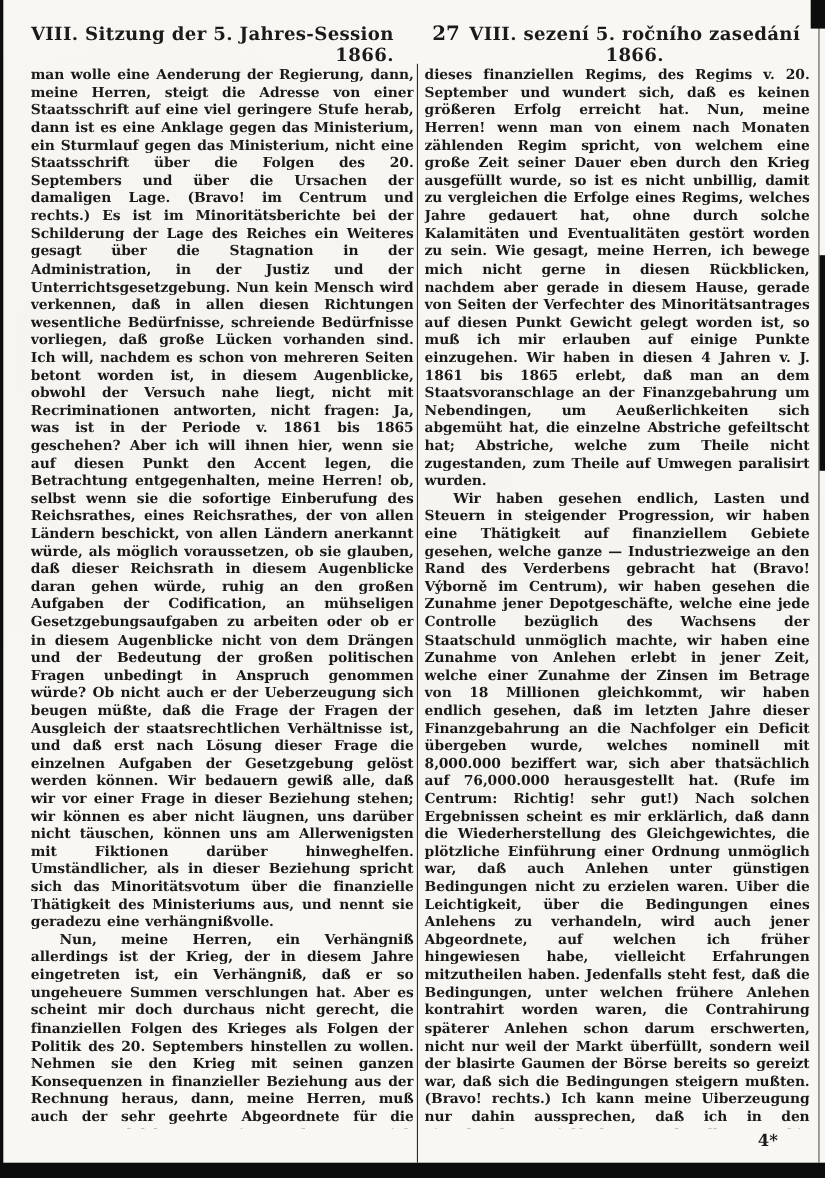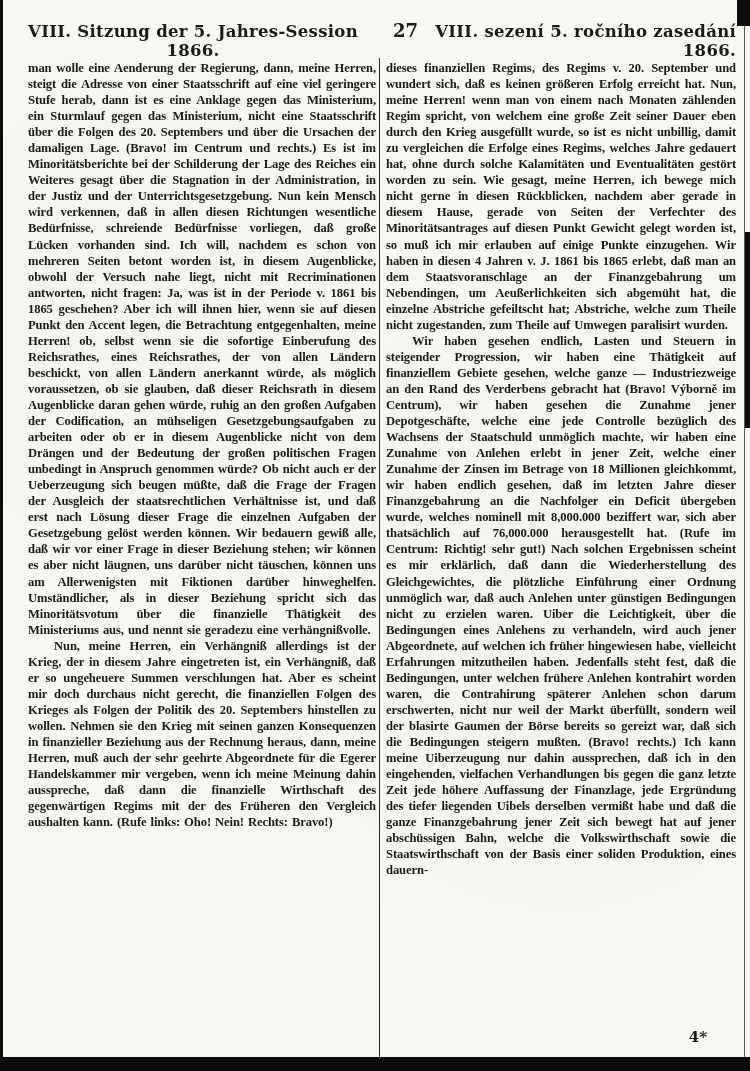--- a/index.html
+++ b/index.html
@@ -29,7 +29,7 @@
     display:flex;align-items:baseline;
     font-weight:bold;font-size:16.5px;
   }
-  .header .h-left{width:330px;text-align:center;letter-spacing:0.3px;}
+  .header .h-left{width:330px;text-align:right;letter-spacing:0.3px;}
   .header .h-num{width:60px;text-align:right;font-size:18px;}
   .header .h-right{flex:1;text-align:right;letter-spacing:0.3px;}
 

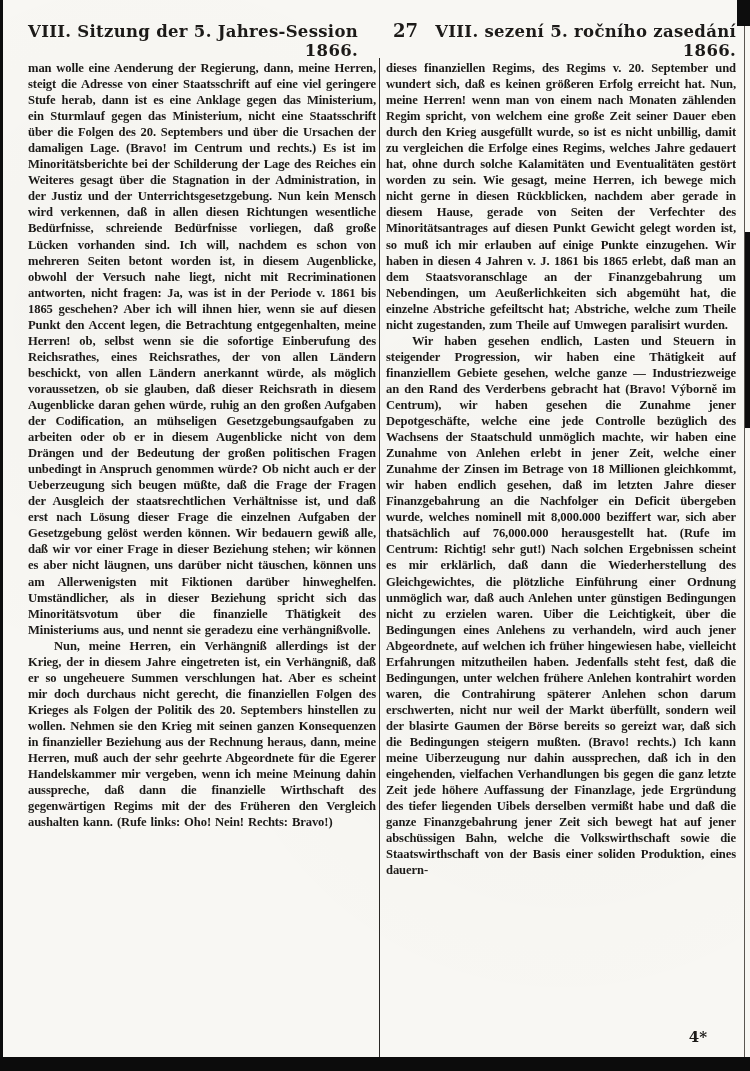--- a/index.html
+++ b/index.html
@@ -31,7 +31,7 @@
   }
   .header .h-left{width:330px;text-align:right;letter-spacing:0.3px;}
   .header .h-num{width:60px;text-align:right;font-size:18px;}
-  .header .h-right{flex:1;text-align:right;letter-spacing:0.3px;}
+  .header .h-right{flex:1;text-align:center;letter-spacing:0.3px;}
 
   .column{
     position:absolute;top:60px;height:966px;overflow:hidden;

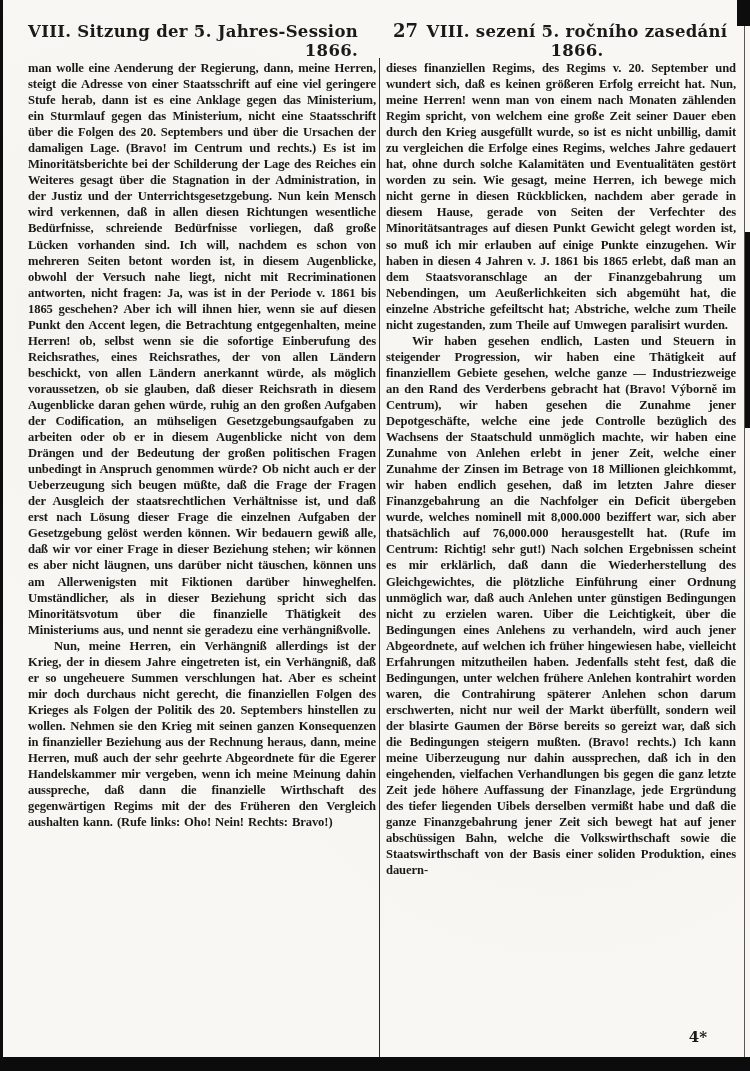--- a/index.html
+++ b/index.html
@@ -40,7 +40,7 @@
   }
   .col-left{left:28px;width:348px;}
   .col-right{left:386px;width:350px;}
-  .column p{margin:0;padding:0;font-family:Liberation Serif, serif;}
+  .column p{margin:0;padding:0;}
   .column p.indent{text-indent:26px;}
 
   .divider{position:absolute;left:379px;top:58px;width:1px;height:999px;background:#2a2825;}

